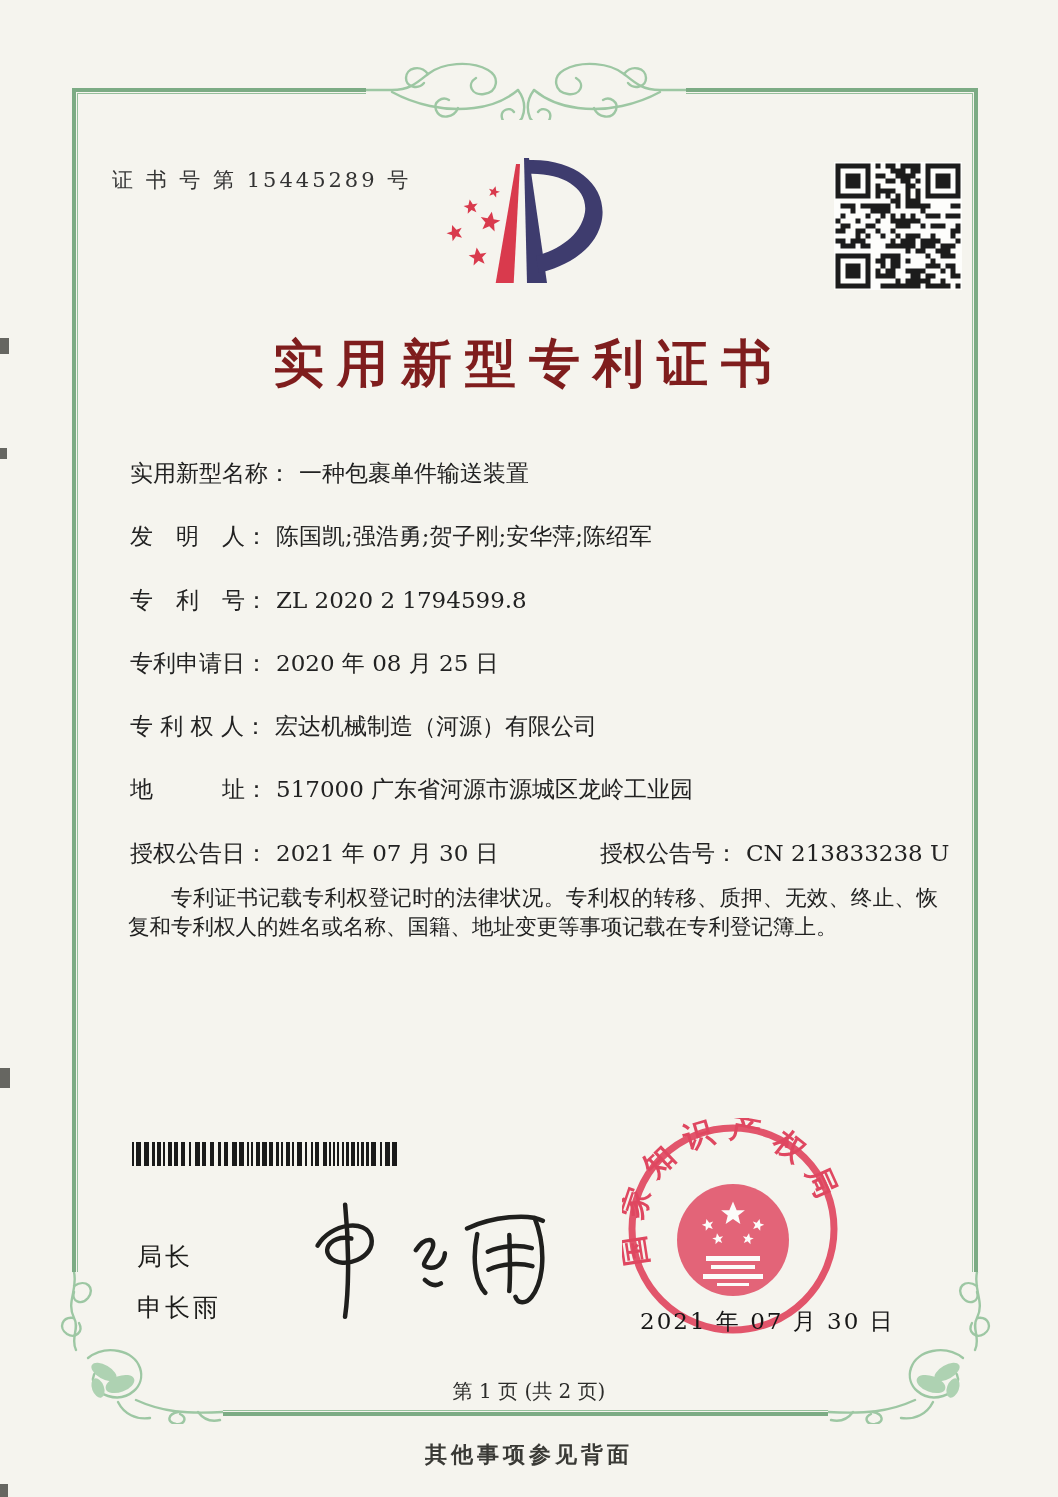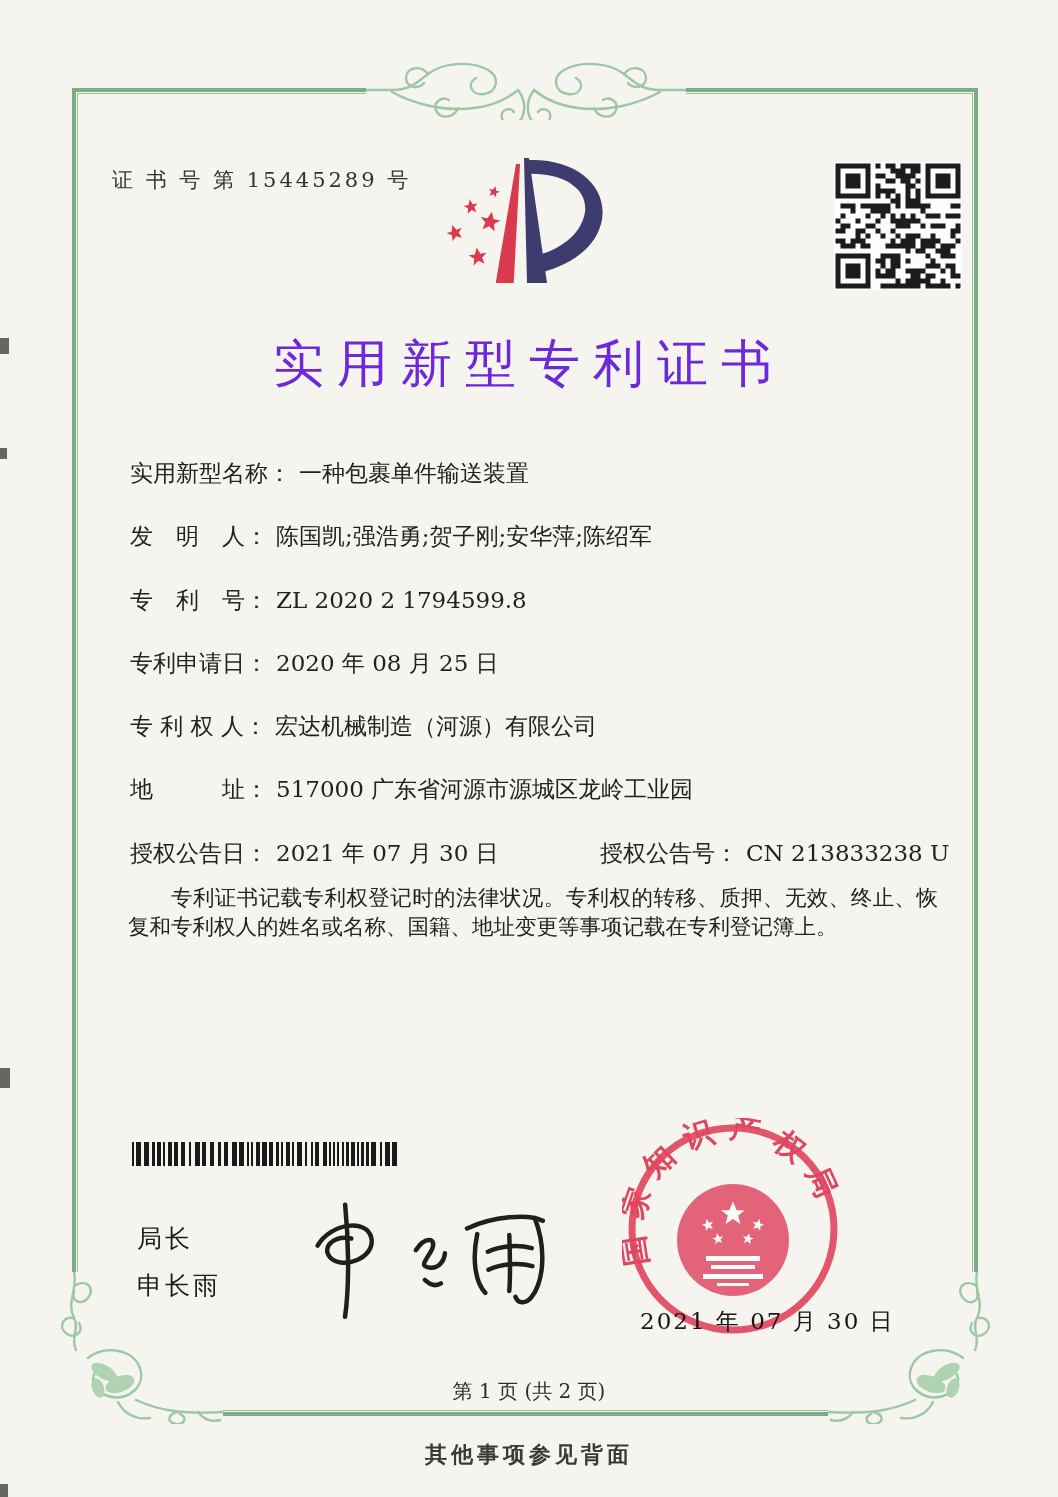--- a/index.html
+++ b/index.html
@@ -19,7 +19,7 @@
   .logo{position:absolute;left:438px;top:150px;}
   .qr{position:absolute;left:834px;top:162px;width:128px;height:128px;background:#fdfdfb;}
   .title{position:absolute;left:0;top:330px;width:100%;text-align:center;
-         font-size:51px;font-weight:400;letter-spacing:13px;color:#6d28d9;}
+         font-size:51px;font-weight:700;letter-spacing:13px;color:#7f1d1d;}
   .row{position:absolute;left:130px;font-size:23px;white-space:nowrap;color:#222;}
   .row .val{margin-left:8px;}
   .grant2{position:absolute;left:470px;top:0;}

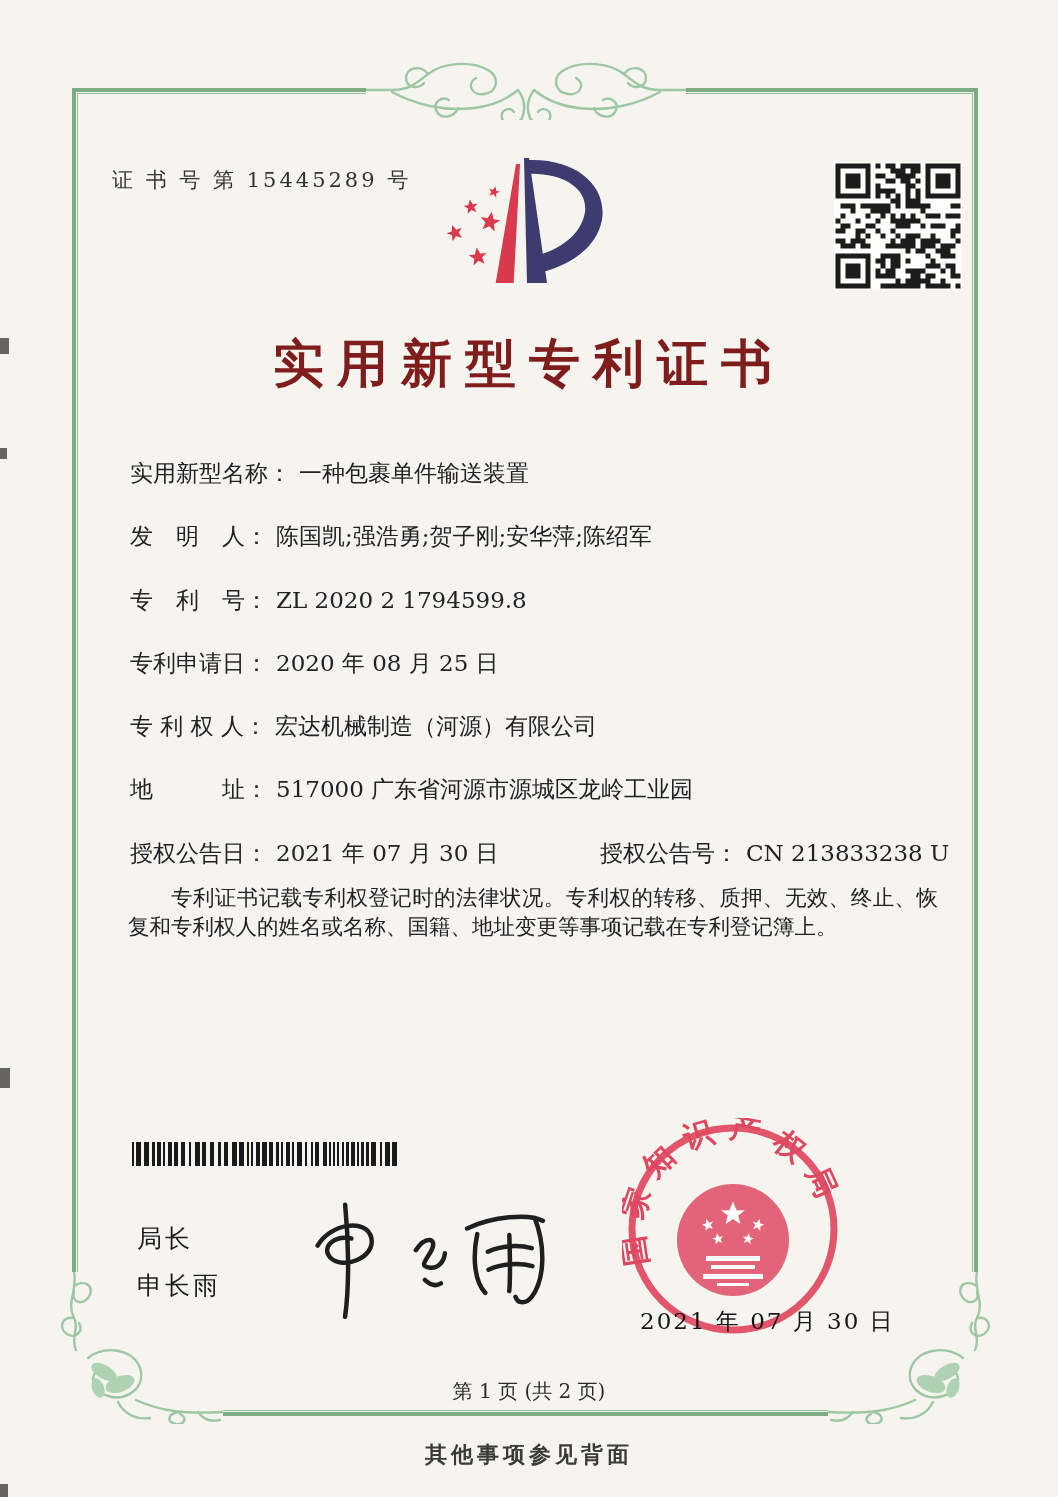--- a/index.html
+++ b/index.html
@@ -29,7 +29,7 @@
   .barcode{position:absolute;left:132px;top:1142px;}
   .signatory{position:absolute;left:137px;top:1222px;font-size:25px;letter-spacing:3px;
              font-family:"DejaVu Sans","Liberation Sans",sans-serif;color:#1c1c1a;}
-  .signatory div{margin-bottom:14px;}
+  .signatory div{margin-bottom:14px;margin-top:18px;}
   .signature{position:absolute;left:298px;top:1192px;transform:rotate(-2deg);}
   .seal{position:absolute;left:622px;top:1118px;}
   .seal-date{position:absolute;left:640px;top:1306px;font-size:23px;letter-spacing:2px;color:#161616;}

